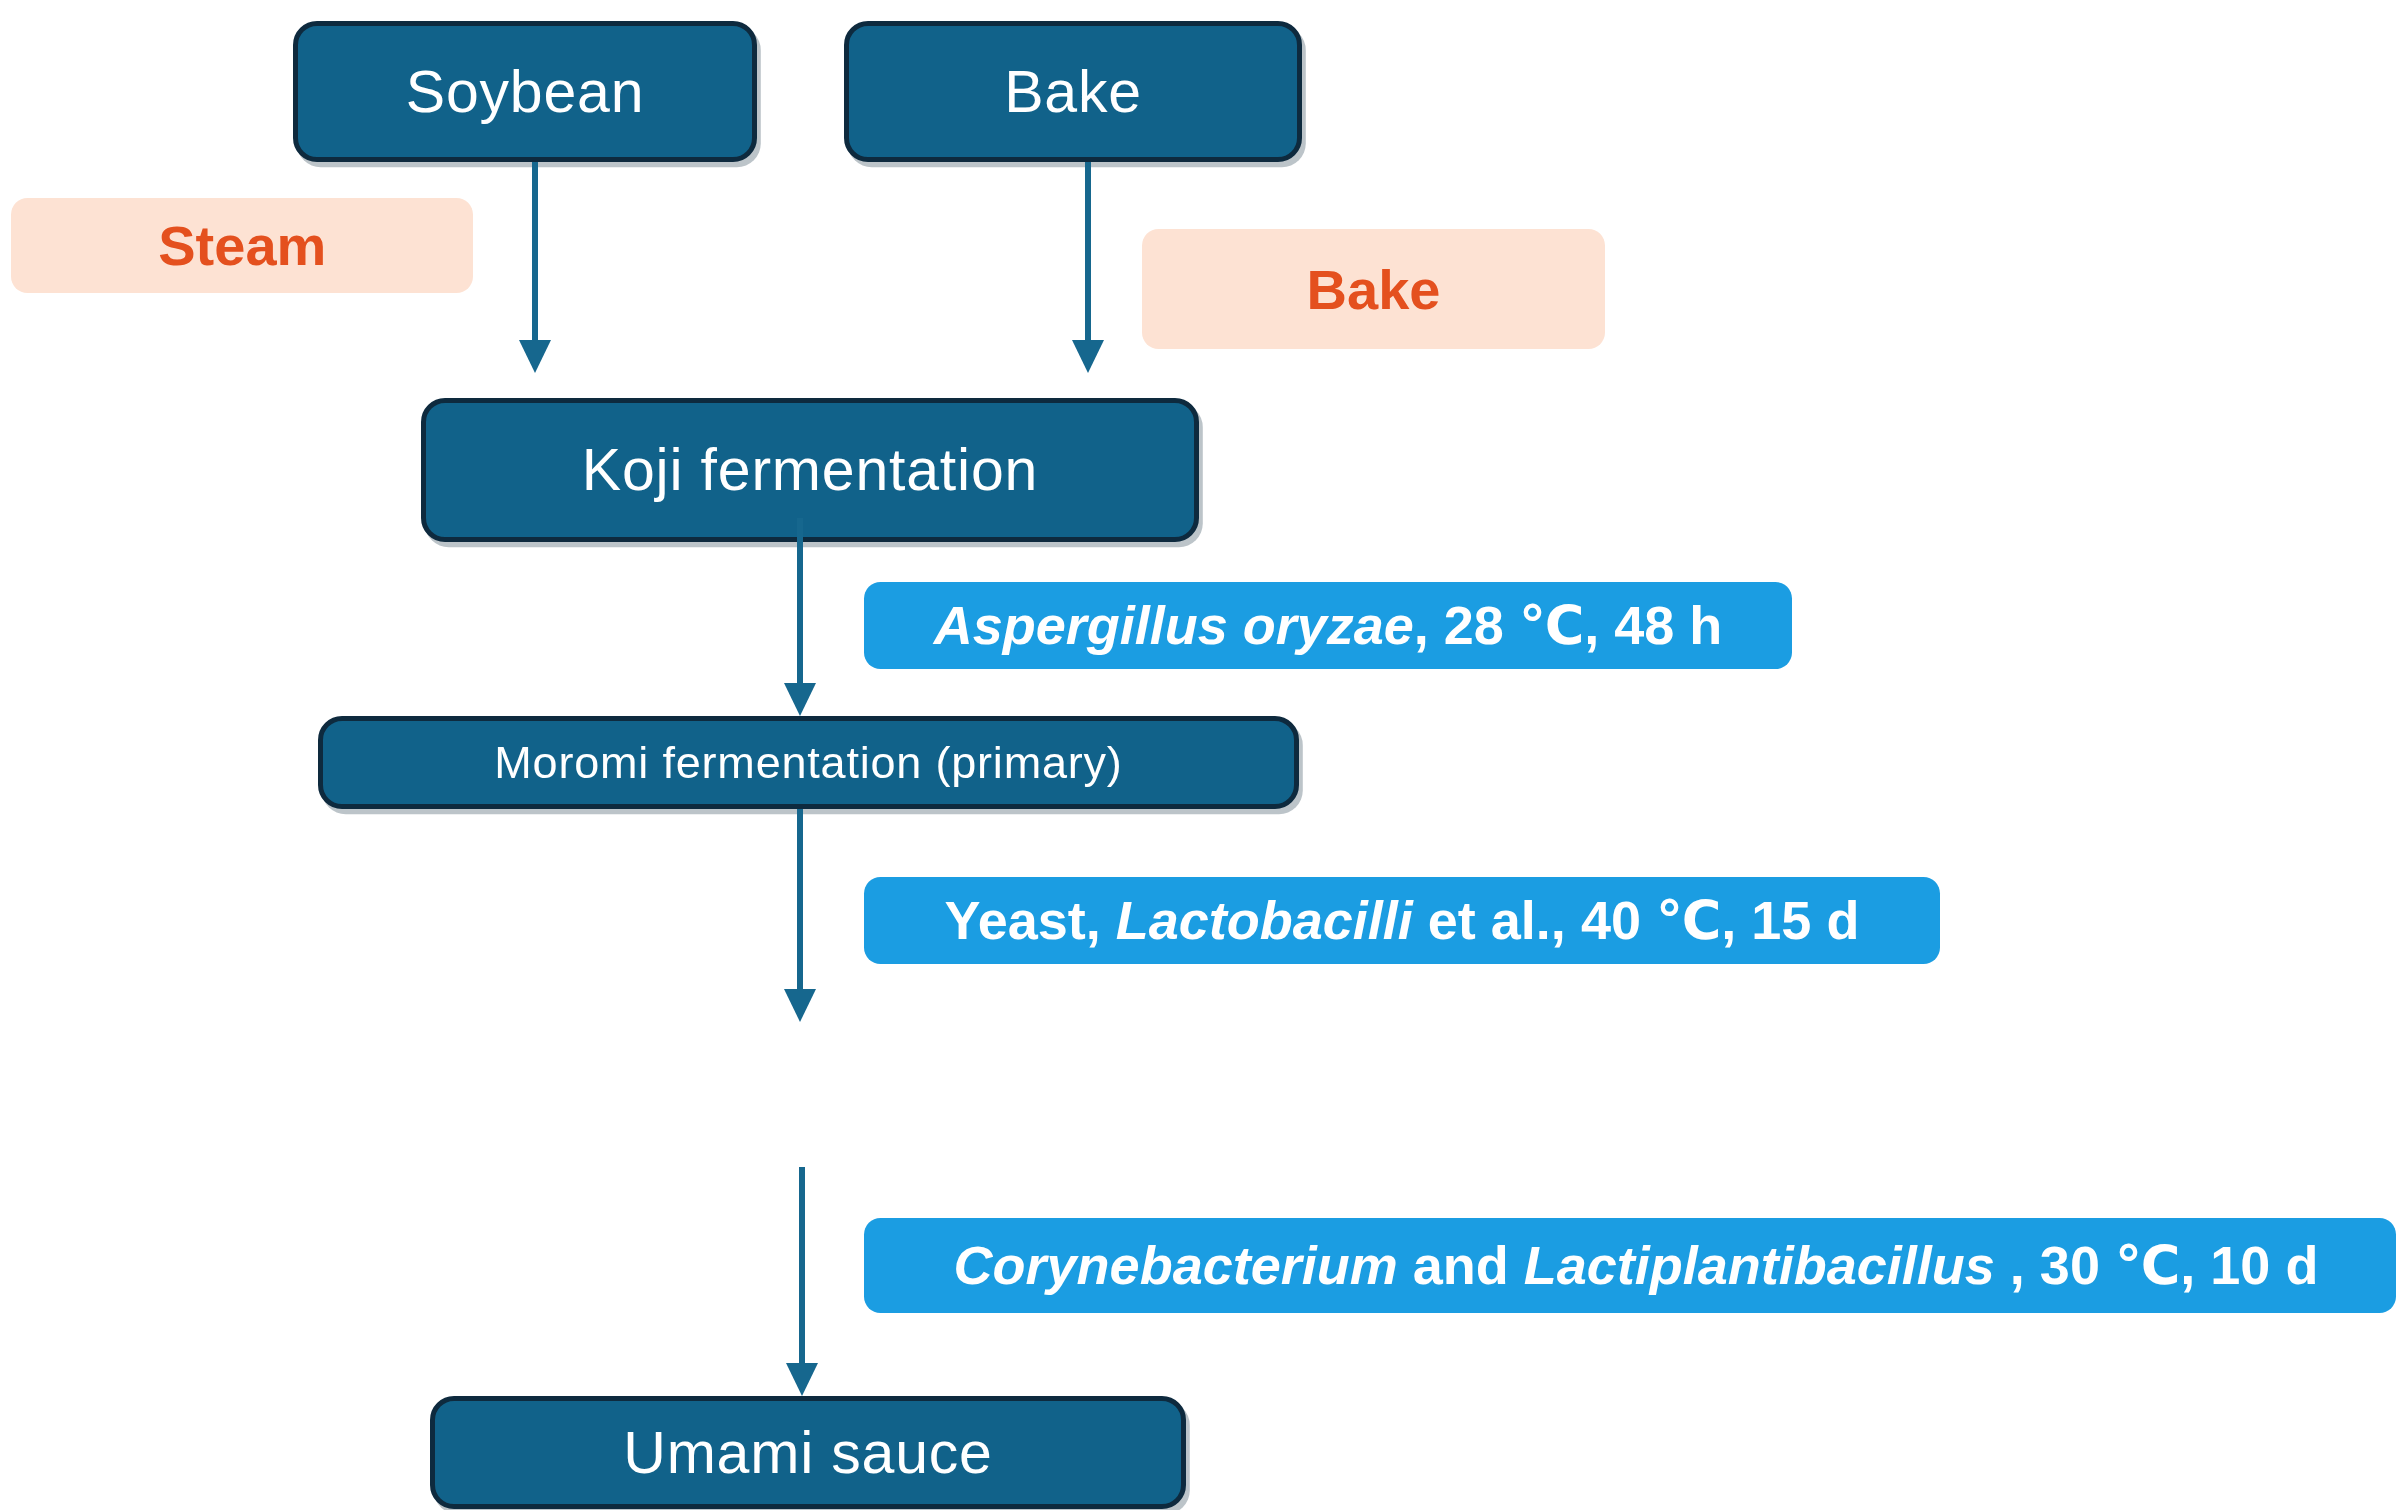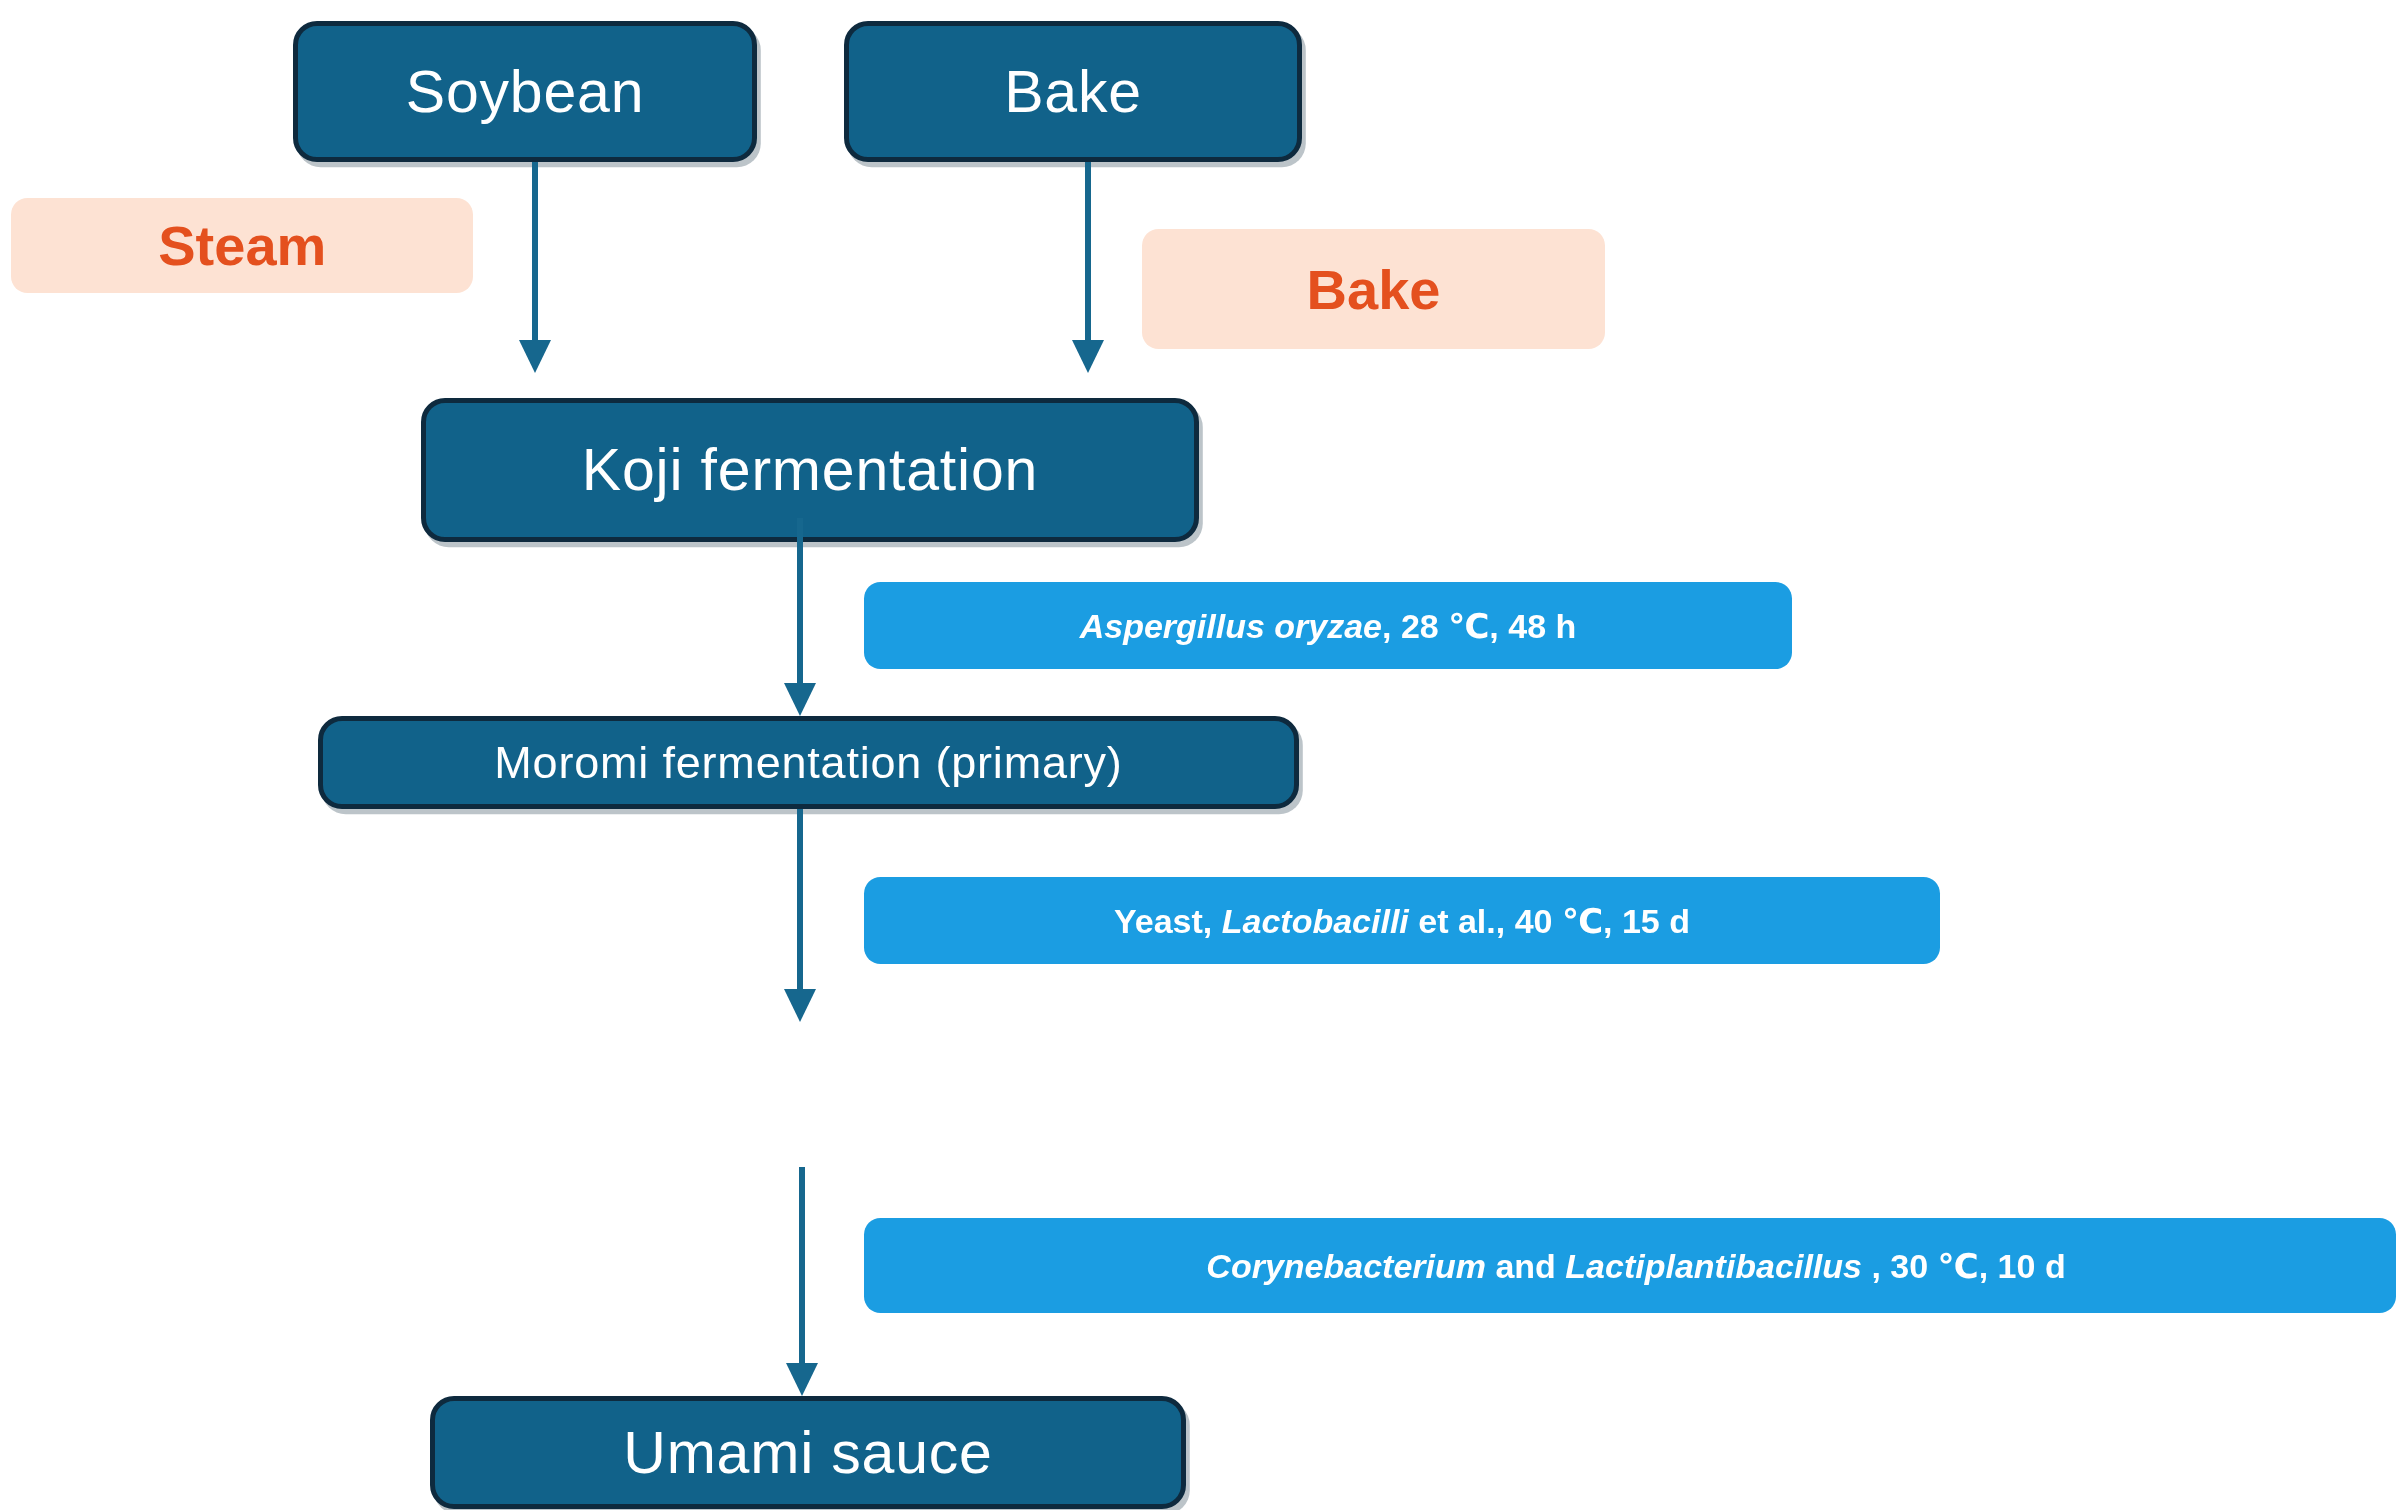--- a/index.html
+++ b/index.html
@@ -63,7 +63,7 @@
     align-items: center;
     justify-content: center;
     color: var(--label-text);
-    font-size: 34px;
+    font-size: 54px;
     font-weight: 700;
     white-space: nowrap;
   }

